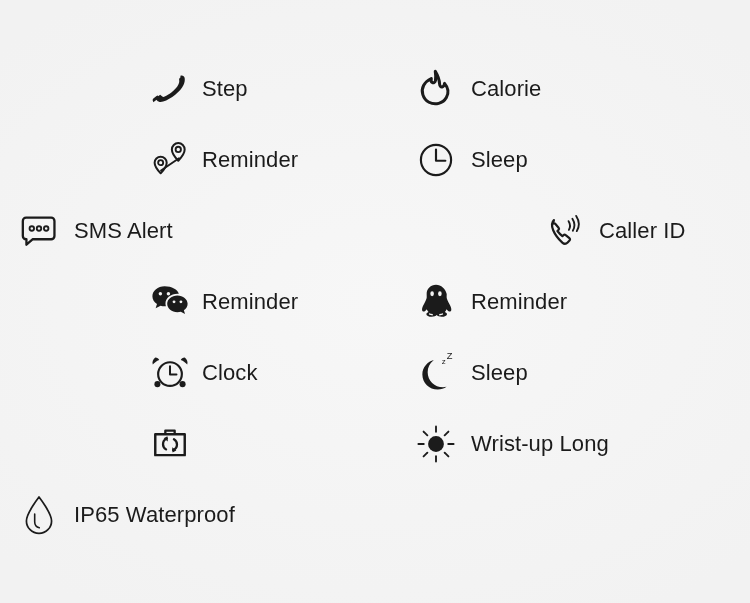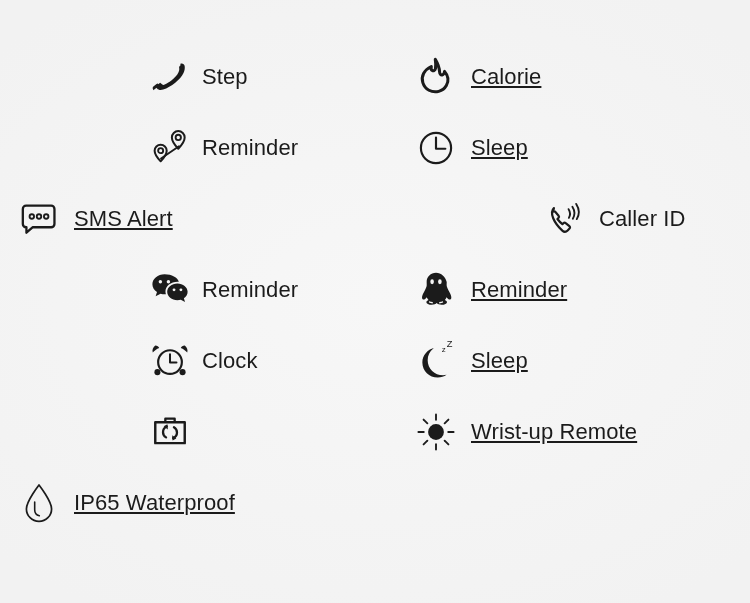--- a/index.html
+++ b/index.html
@@ -30,7 +30,7 @@
     grid-template-columns: 397px 353px;
     grid-template-rows: repeat(7, 71px);
     align-content: start;
-    padding-top: 41px;
+    padding-top: 53px;
     box-sizing: border-box;
   }
   .feature {

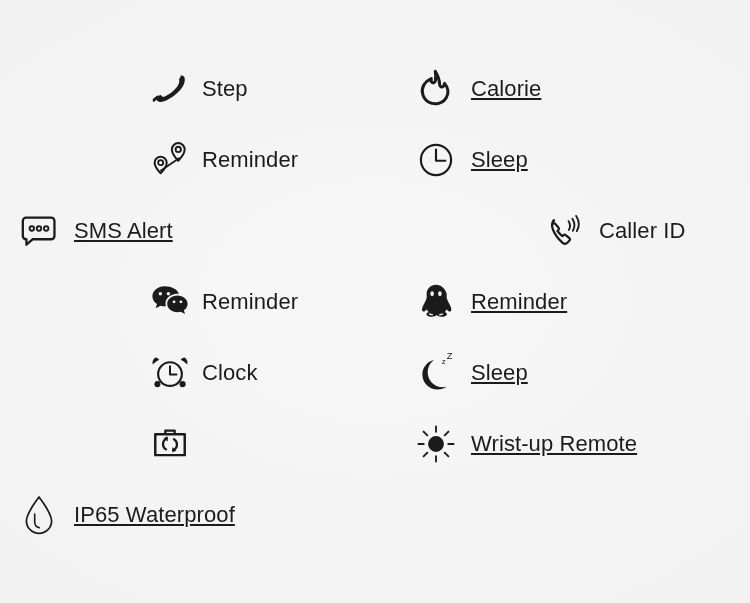--- a/index.html
+++ b/index.html
@@ -62,7 +62,7 @@
     white-space: nowrap;
     padding-left: 5px;
   }
-  .col-right .label { padding-left: 0px; text-decoration: underline; }
+  .col-right .label { padding-left: 0px; }
   .col-right .icon-box { margin-right: 8px; }
 </style>
 </head>

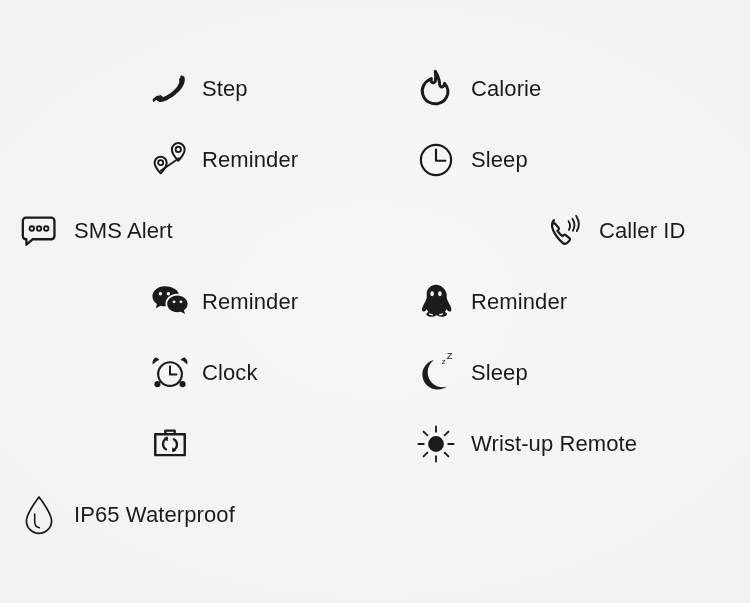--- a/index.html
+++ b/index.html
@@ -221,7 +221,7 @@
         </g>
       </svg>
     </span>
-    <span class="label">Wrist-up Remote</span>
+    <span class="label">Wrist-up Long</span>
   </div>
 
 

